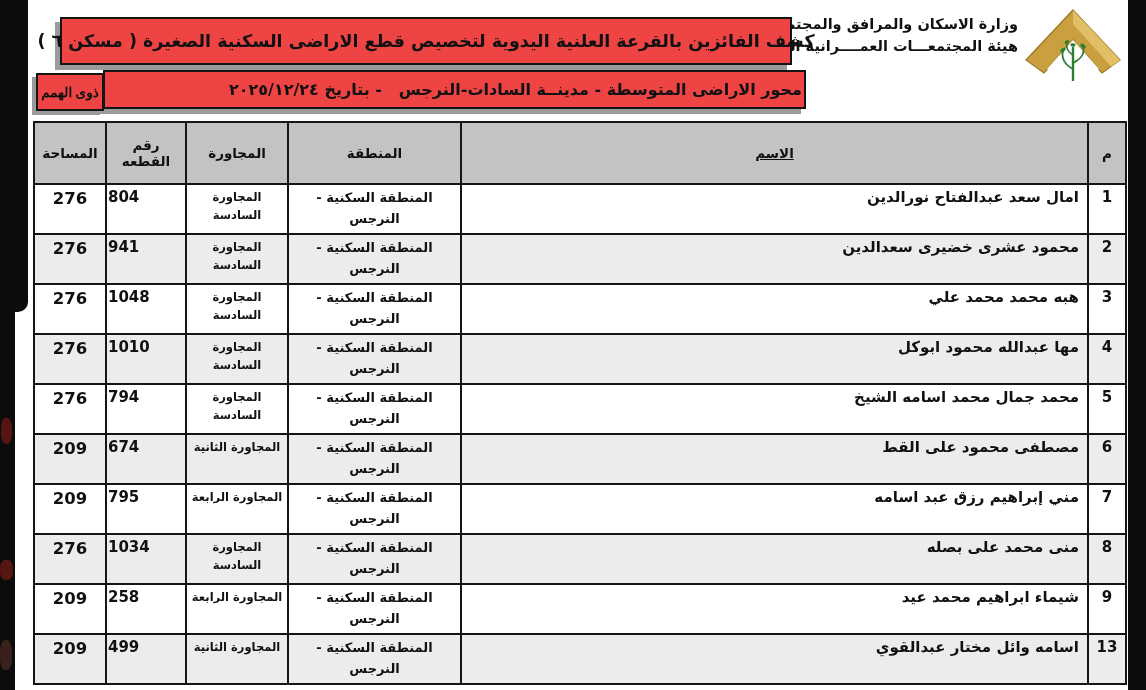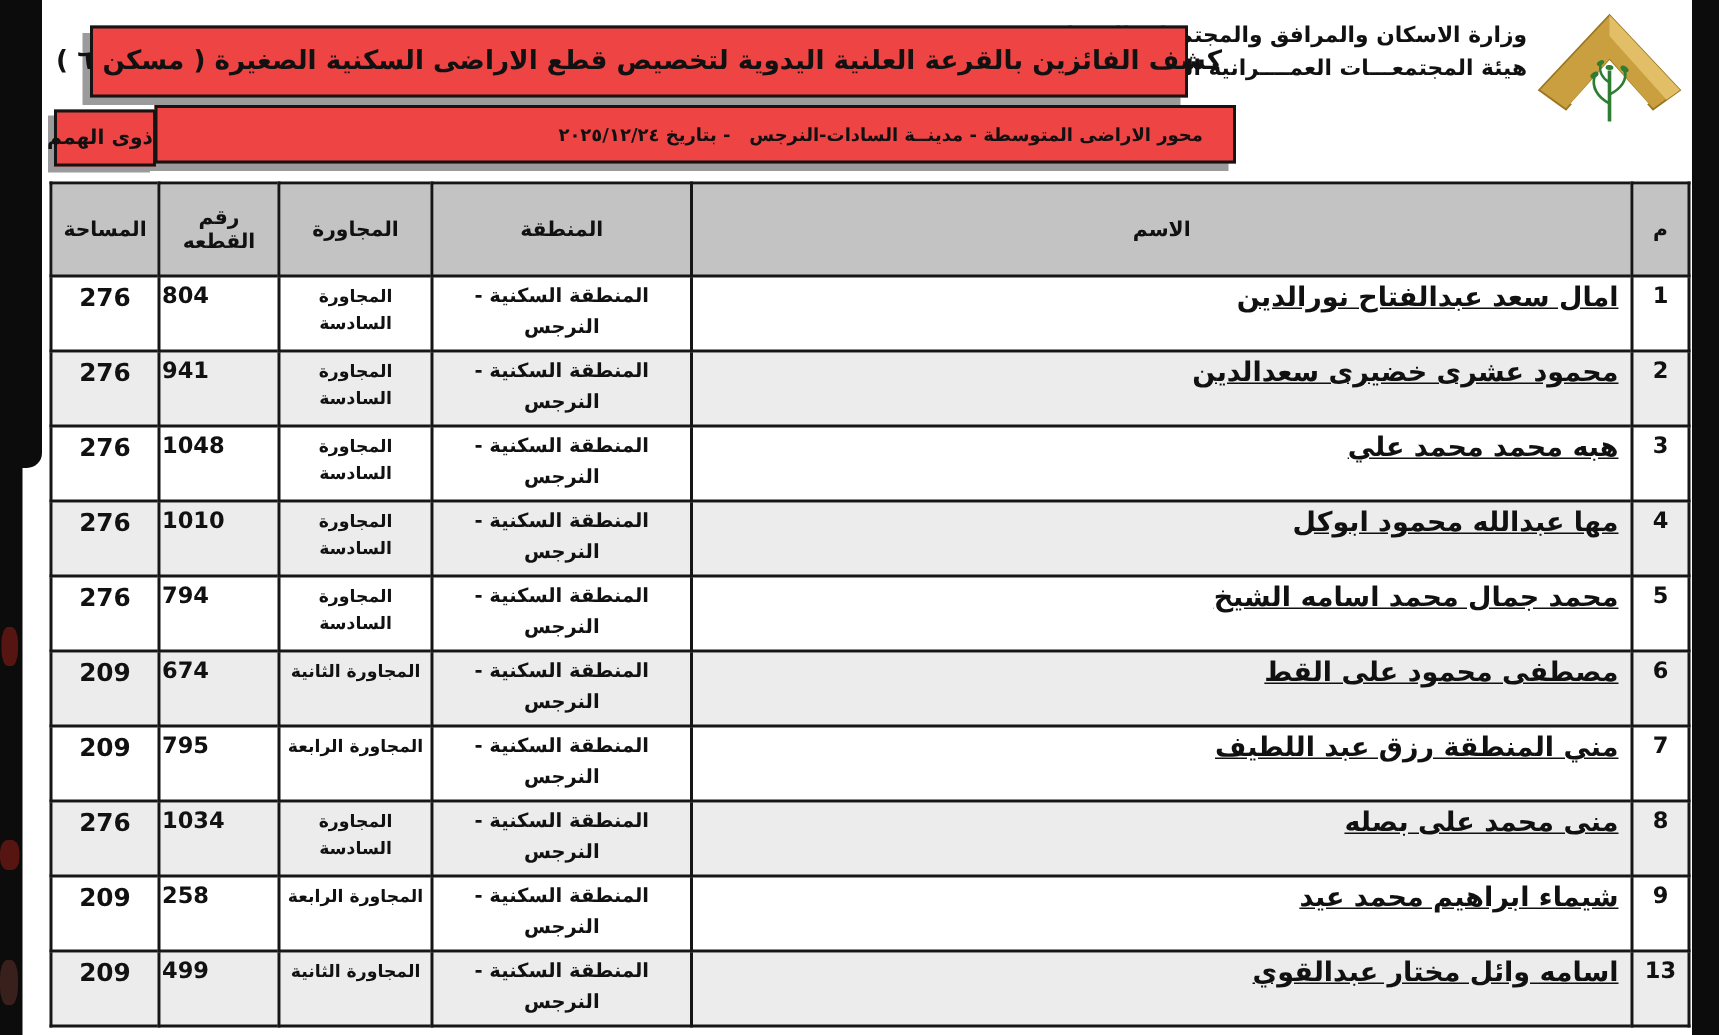--- a/index.html
+++ b/index.html
@@ -43,7 +43,7 @@
   }
   .badge-box{
     left:36px;top:73px;width:64px;height:34px;
-    justify-content:flex-start;font-size:13.5px;white-space:nowrap;box-shadow:-4px 4px 0 #9b9b9b;
+    justify-content:center;font-size:13.5px;white-space:nowrap;box-shadow:-4px 4px 0 #9b9b9b;font-family:Liberation Serif, serif;
   }
 
   

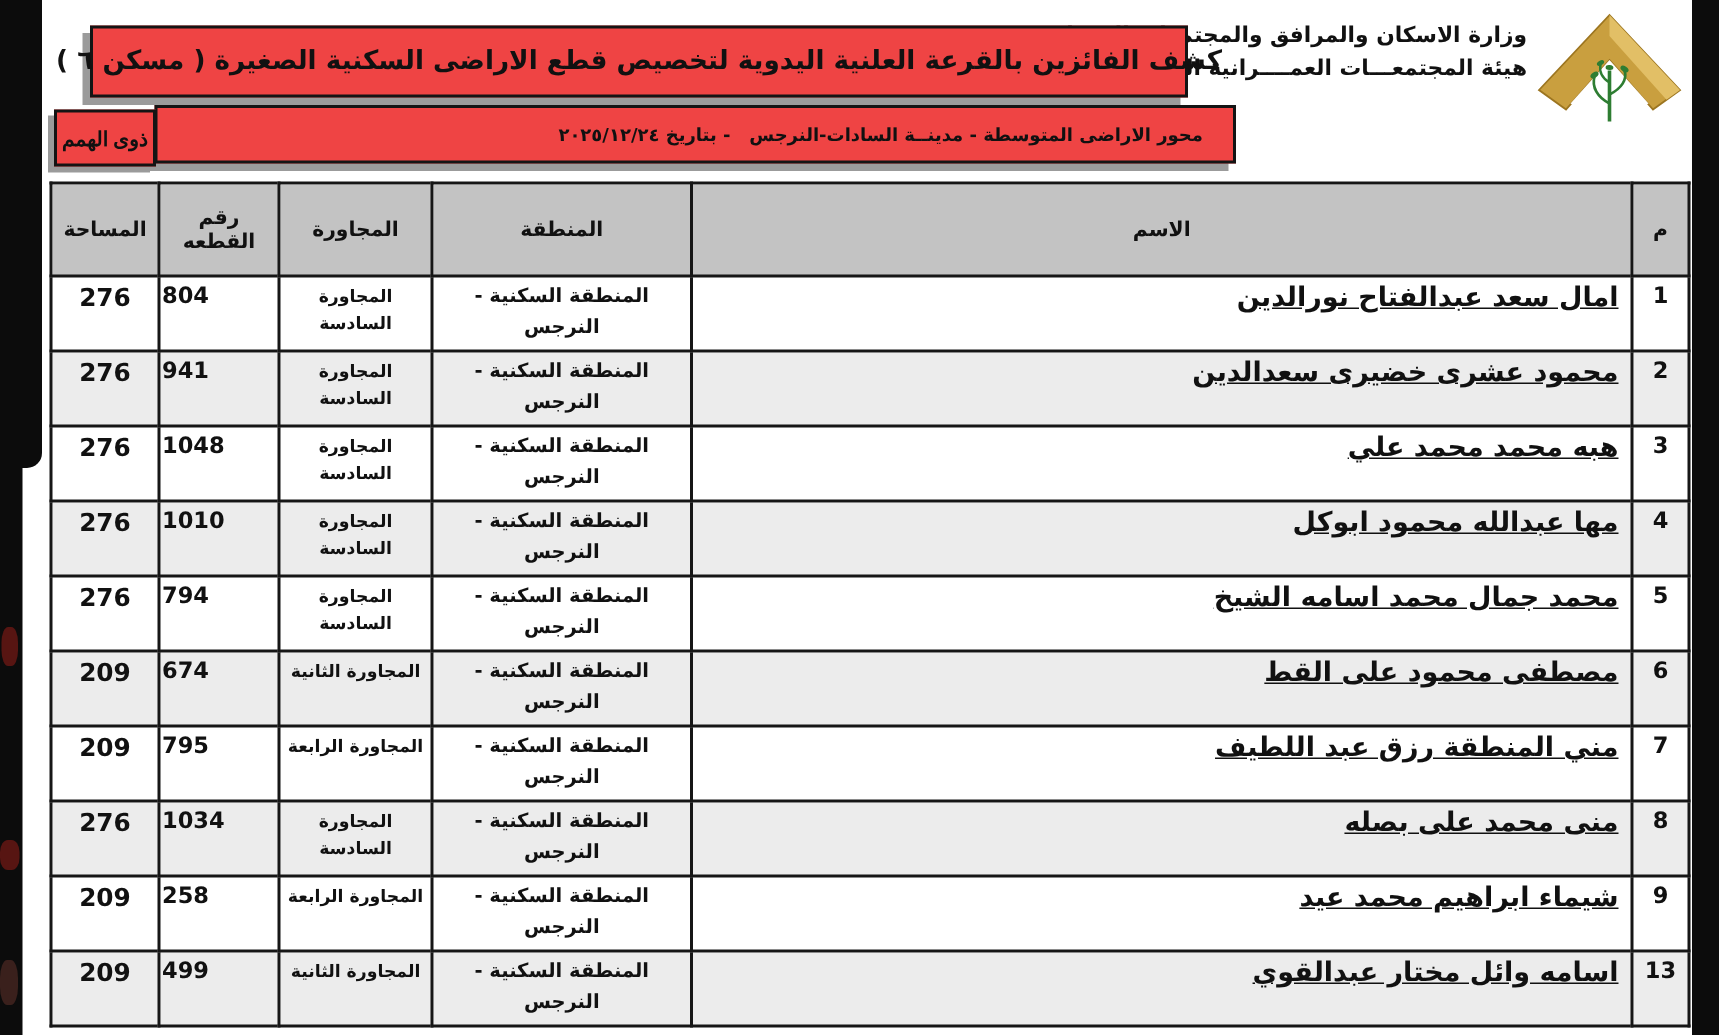--- a/index.html
+++ b/index.html
@@ -39,7 +39,7 @@
   }
   .subtitle-box{
     left:103px;top:70px;width:697px;height:35px;
-    justify-content:flex-start;padding-right:20px;font-size:12px;white-space:pre;
+    justify-content:flex-start;padding-right:2px;font-size:16px;white-space:pre;
   }
   .badge-box{
     left:36px;top:73px;width:64px;height:34px;

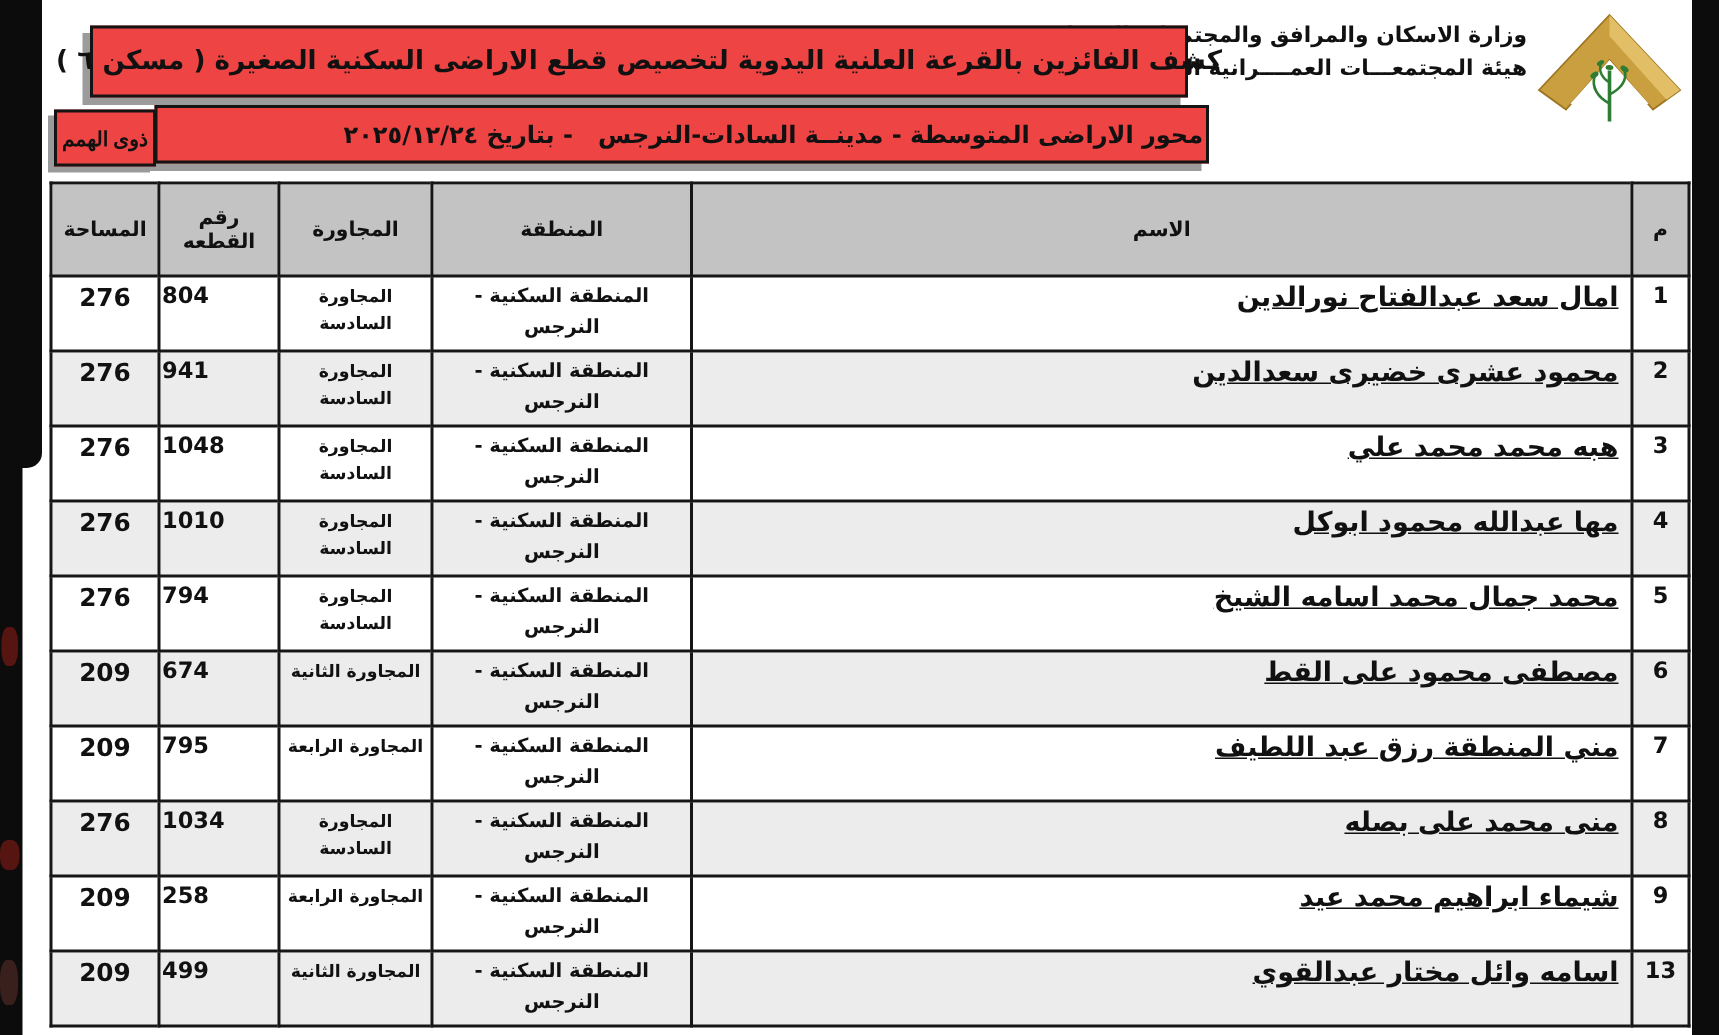--- a/index.html
+++ b/index.html
@@ -57,7 +57,7 @@
     background:#c3c3c3;height:24px;font-size:13.5px;padding:14px 4px;
     text-align:center;vertical-align:middle;
   }
-  .winners thead th.h-name{text-align:center;}
+  .winners thead th.h-name{text-align:center;text-decoration:underline;}
   .winners tbody tr{height:50px;background:#ffffff;}
   .winners tbody tr:nth-child(even){background:#ececec;}
   td.c-no{text-align:center;font-size:15px;padding-top:3px;}

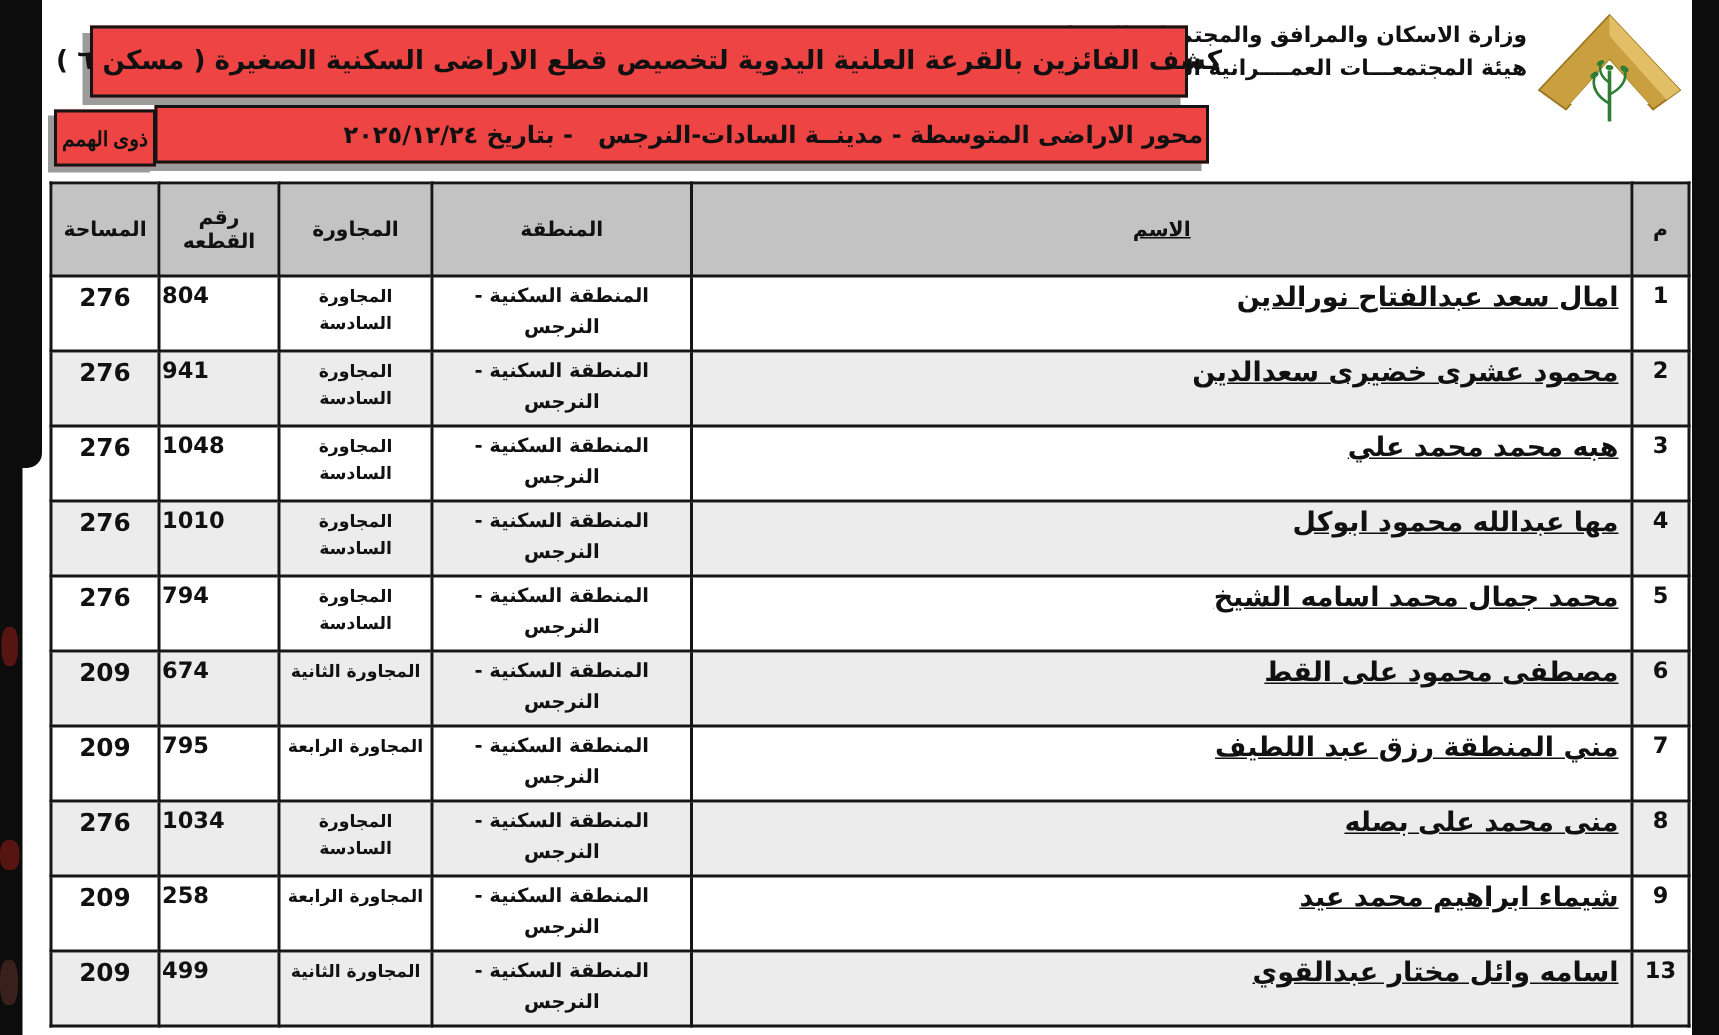--- a/index.html
+++ b/index.html
@@ -61,7 +61,7 @@
   .winners tbody tr{height:50px;background:#ffffff;}
   .winners tbody tr:nth-child(even){background:#ececec;}
   td.c-no{text-align:center;font-size:15px;padding-top:3px;}
-  td.c-name{text-align:right;padding:3px 8px 0 16px;font-size:18px;white-space:nowrap;text-decoration:underline;}
+  td.c-name{text-align:right;padding:3px 8px 0 16px;font-size:15px;white-space:nowrap;}
   td.c-district{text-align:center;font-size:13px;white-space:pre-line;line-height:1.65;padding-top:2px;margin-left:36px;}
   td.c-neigh{text-align:center;font-size:11.5px;white-space:pre-line;line-height:1.55;padding-top:4px;}
   td.c-plot{text-align:left;font-size:15px;padding-top:3px;}

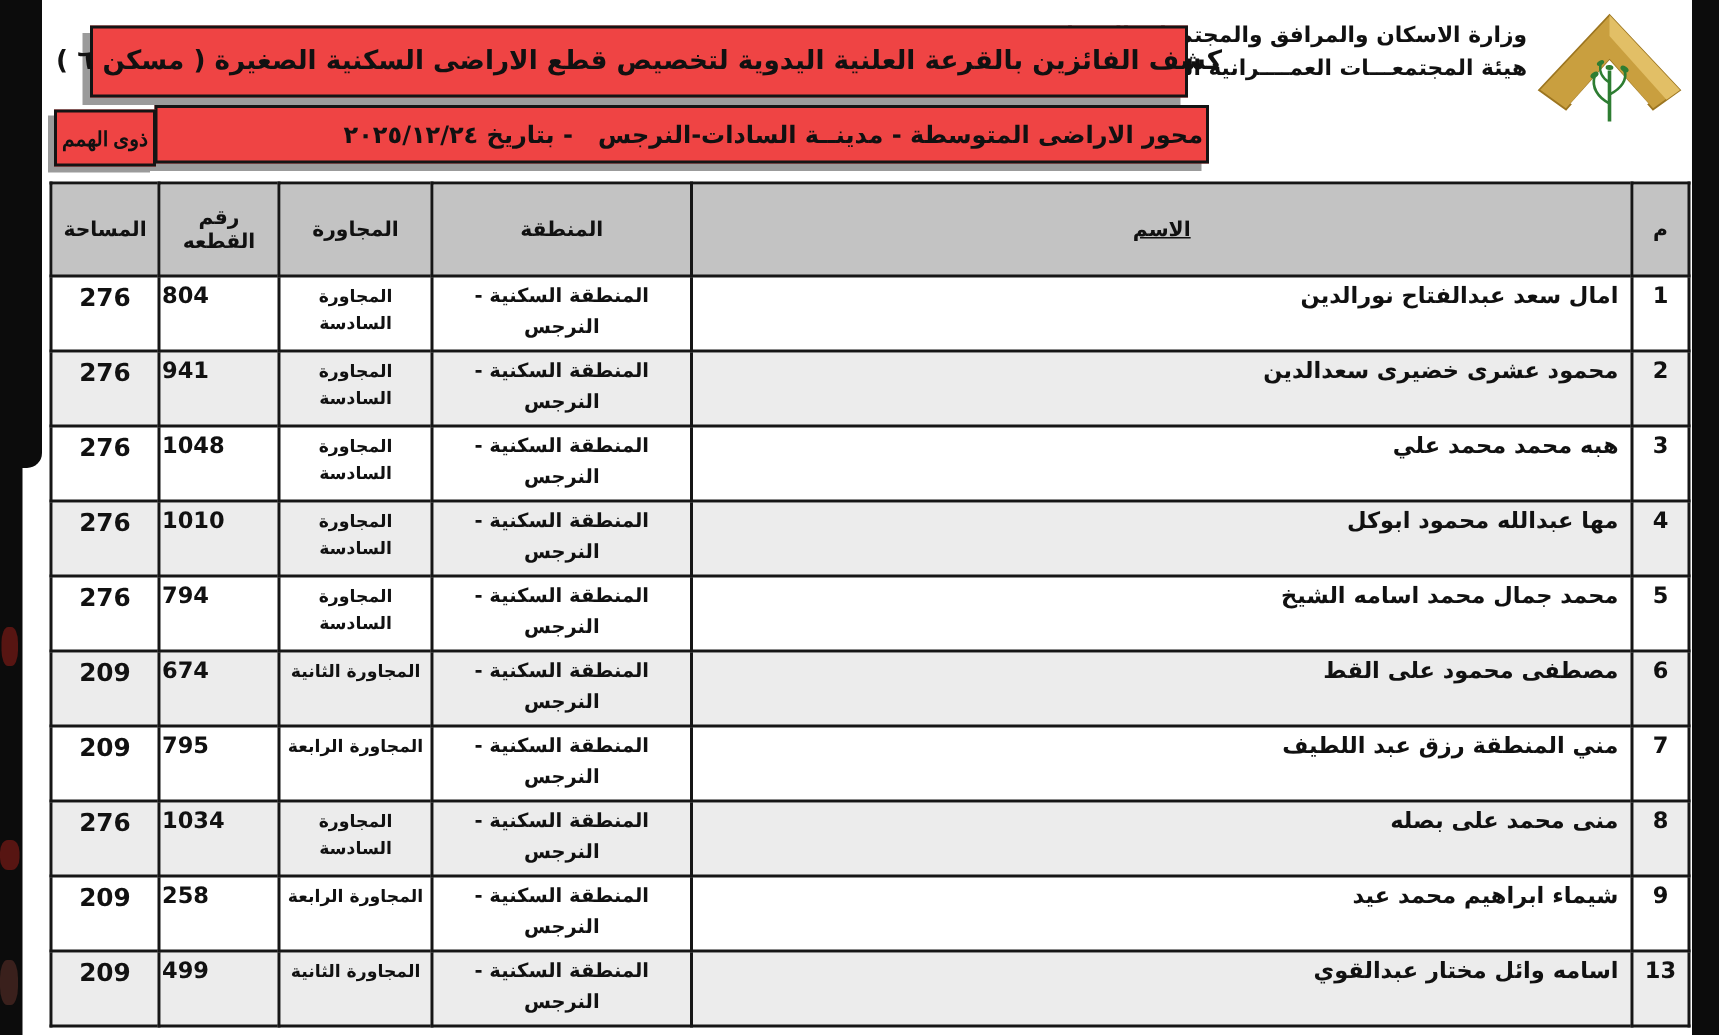--- a/index.html
+++ b/index.html
@@ -200,7 +200,7 @@
 
   <tr>
     <td class="c-no">7</td>
-    <td class="c-name">مني المنطقة رزق عبد اللطيف</td>
+    <td class="c-name">مني إبراهيم رزق عبد اسامه</td>
     <td class="c-district">المنطقة السكنية -
 النرجس</td>
     <td class="c-neigh">المجاورة الرابعة</td>

